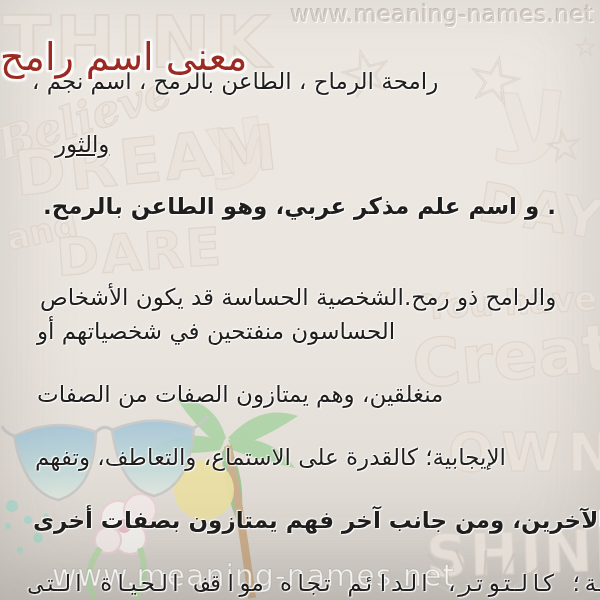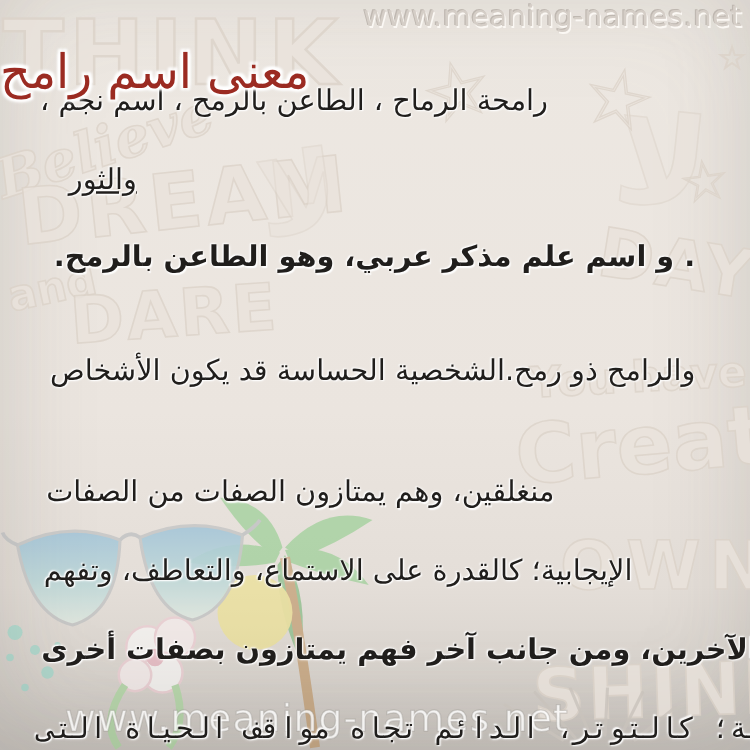--- a/index.html
+++ b/index.html
@@ -144,6 +144,7 @@
   <div class="line" style="left:55px;top:131px;text-decoration:underline;">والثور</div>
   <div class="line" style="left:43px;top:193px;font-weight:bold;">. و اسم علم مذكر عربي، وهو الطاعن بالرمح.</div>
   <div class="line" style="left:40px;top:264px;margin-top:20px;">والرامح ذو رمح.الشخصية الحساسة قد يكون الأشخاص</div>
+  <div class="line" style="left:37px;top:318px;">الحساسون منفتحين في شخصياتهم أو</div>
   <div class="line" style="left:37px;top:381px;">منغلقين، وهم يمتازون الصفات من الصفات</div>
   <div class="line" style="left:35px;top:444px;">الإيجابية؛ كالقدرة على الاستماع، والتعاطف، وتفهم</div>
   <div class="line" style="left:33px;top:507px;font-weight:bold;">الآخرين، ومن جانب آخر فهم يمتازون بصفات أخرى</div>

